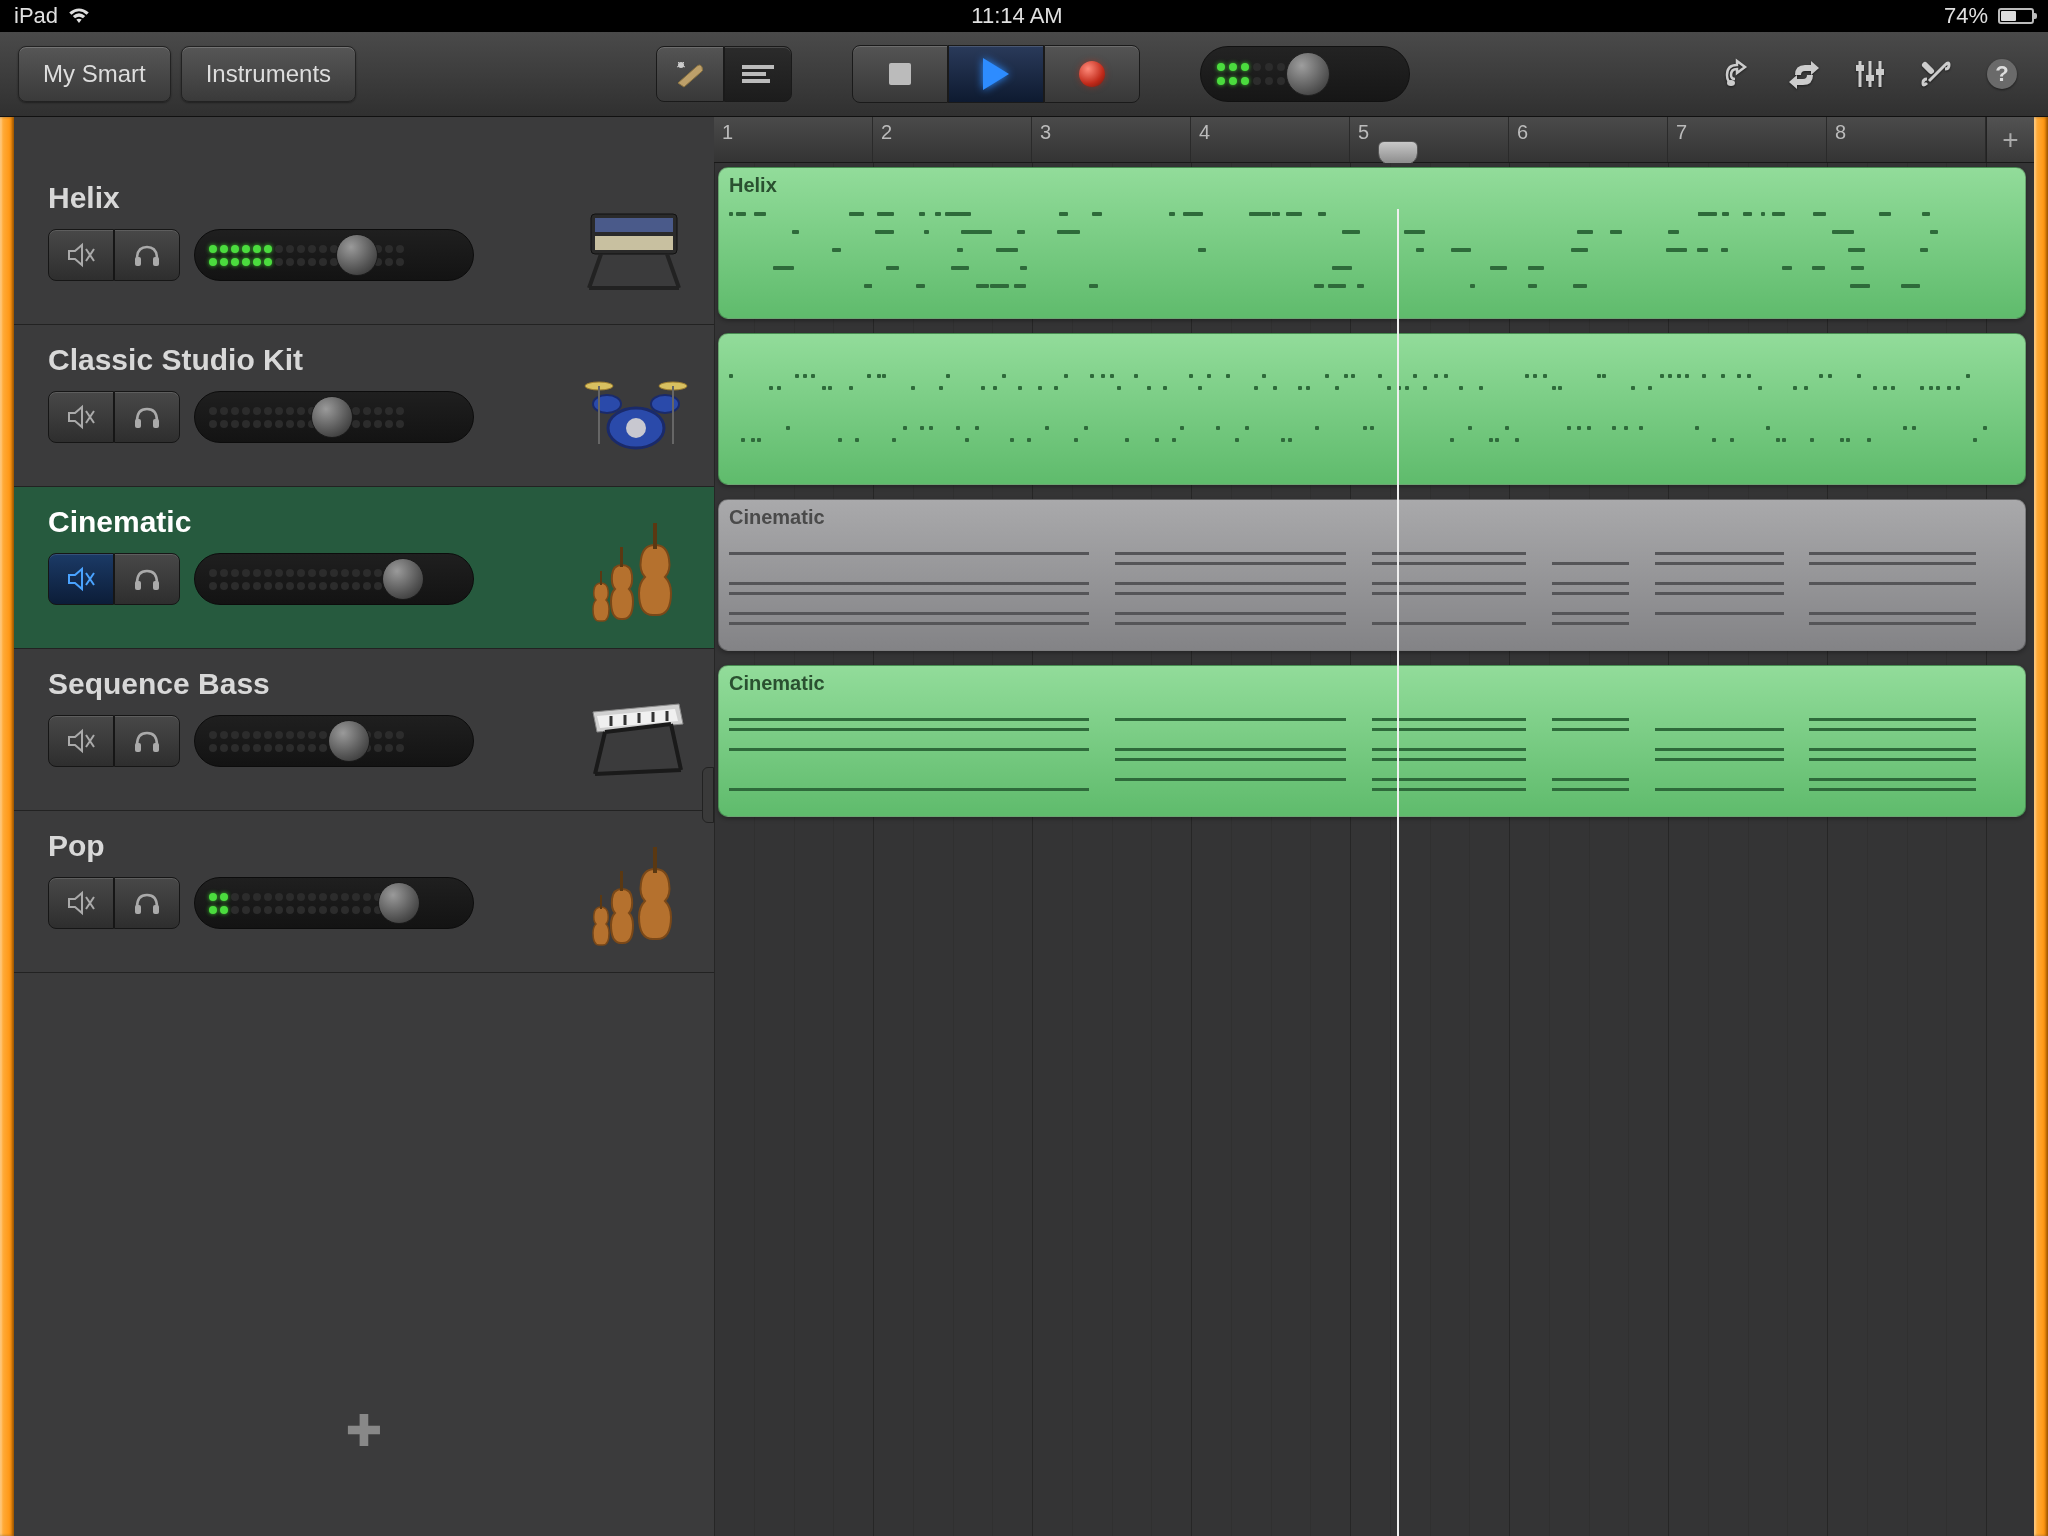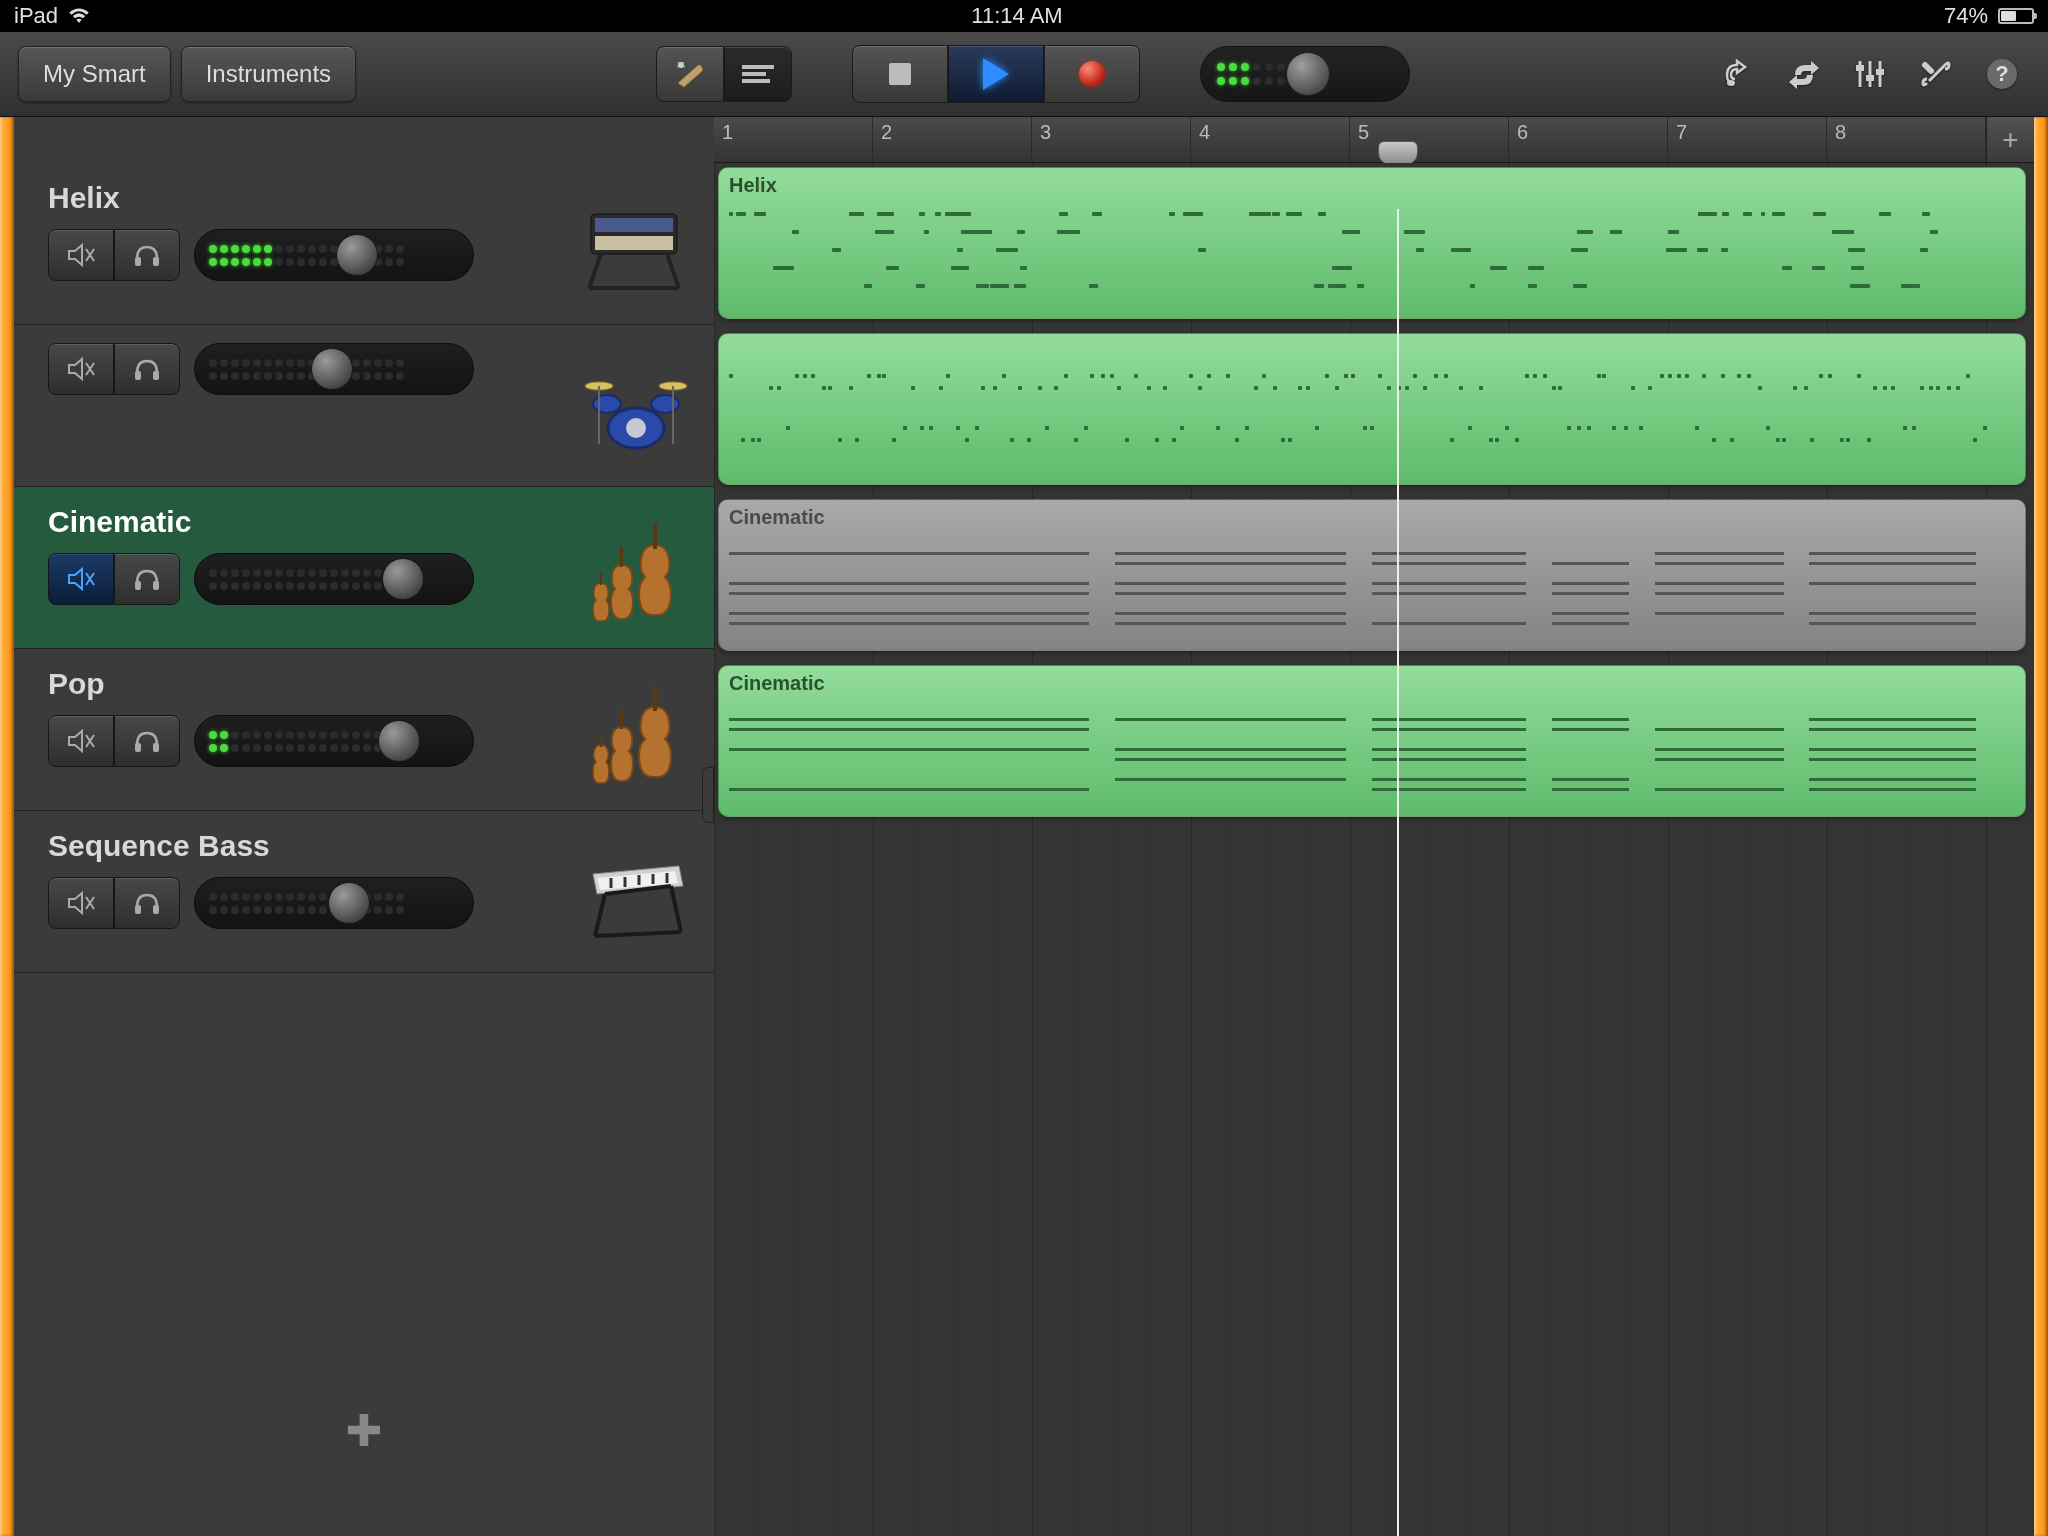--- a/index.html
+++ b/index.html
@@ -267,6 +267,7 @@
         </div>
         <div class="track-head">
     <div class="th-left">
+      <div class="th-name">Classic Studio Kit</div>
       <div class="th-controls">
         <div class="ctrl-grp">
           <div class="ctrl-btn ">

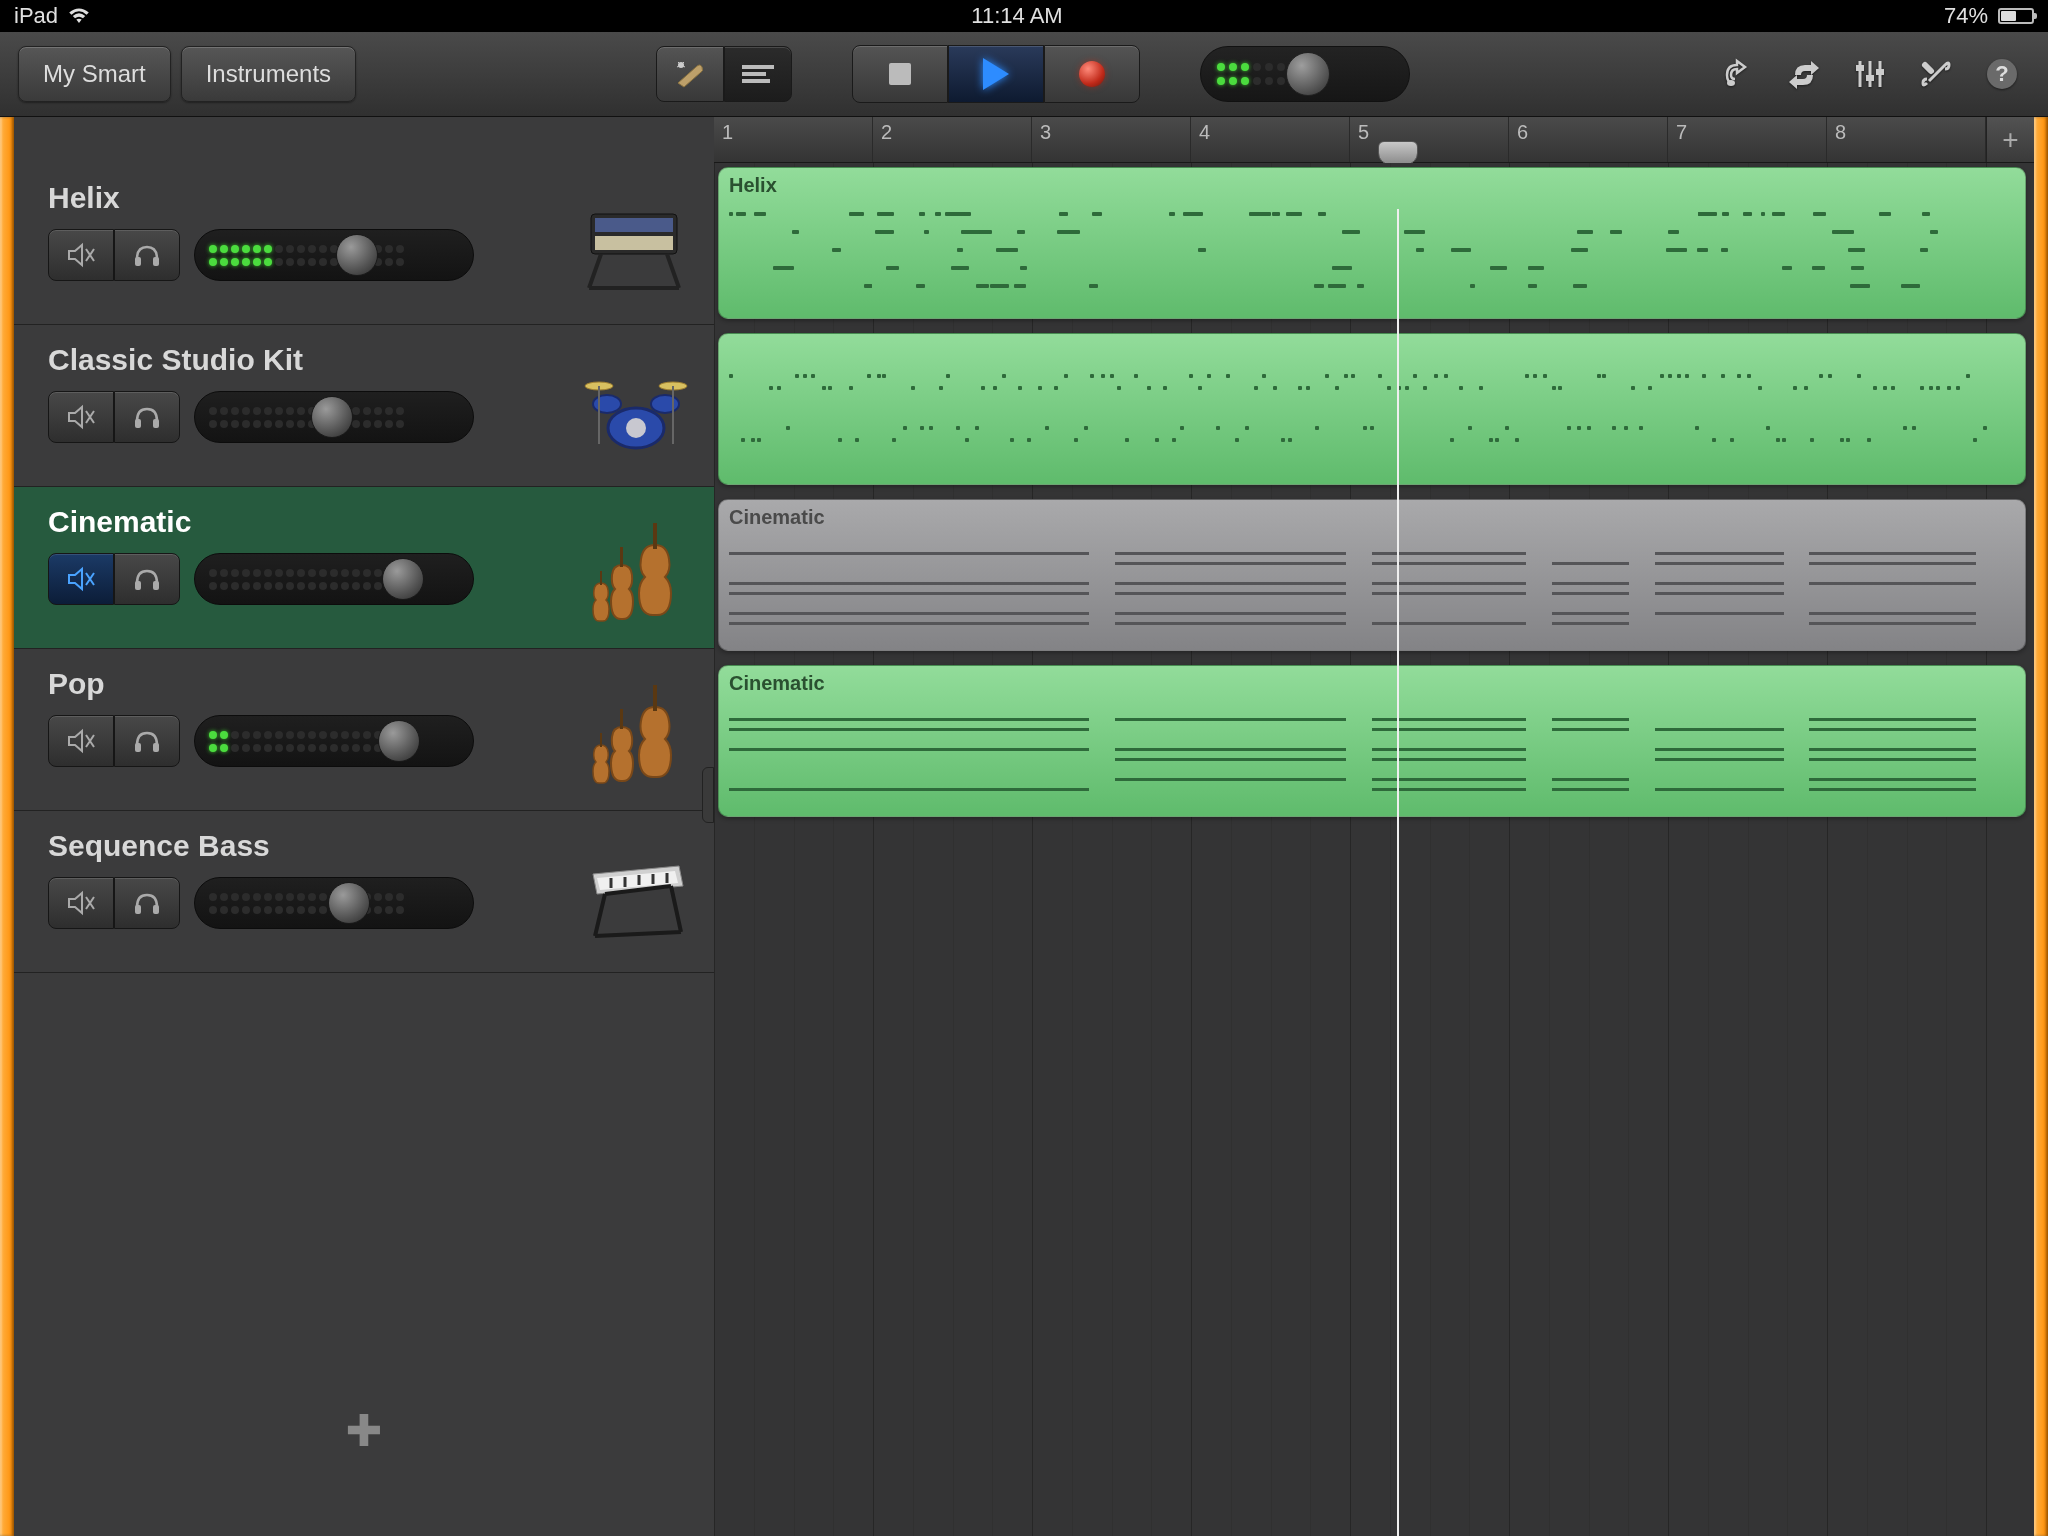--- a/index.html
+++ b/index.html
@@ -423,6 +423,81 @@
         </div>
         <div class="track-head">
     <div class="th-left">
+      <div class="th-name">Sequence Bass</div>
+      <div class="th-controls">
+        <div class="ctrl-grp">
+          <div class="ctrl-btn ">
+                  <svg width="32" height="26" viewBox="0 0 32 26">
+                    <path d="M4 9 L10 9 L17 3 L17 23 L10 17 L4 17 Z" fill="none" stroke="#aaa" stroke-width="2"></path>
+                    <path d="M21 7 L29 19 M29 7 L21 19" stroke="#aaa" stroke-width="2"></path>
+                  </svg>
+                </div>
+          <div class="ctrl-btn">
+                  <svg width="32" height="28" viewBox="0 0 32 28">
+                    <path d="M6 18 Q6 6 16 6 Q26 6 26 18" fill="none" stroke="#aaa" stroke-width="2.5"></path>
+                    <rect x="4" y="16" width="6" height="9" rx="2" fill="#aaa"></rect>
+                    <rect x="22" y="16" width="6" height="9" rx="2" fill="#aaa"></rect>
+                  </svg>
+                </div>
+        </div>
+        <div class="vol-track">
+          <div style="display:flex;flex-direction:column;gap:5px;">
+            <div style="display:flex;gap:3px;">
+                    <span class="led "></span>
+                    <span class="led "></span>
+                    <span class="led "></span>
+                    <span class="led "></span>
+                    <span class="led "></span>
+                    <span class="led "></span>
+                    <span class="led "></span>
+                    <span class="led "></span>
+                    <span class="led "></span>
+                    <span class="led "></span>
+                    <span class="led "></span>
+                    <span class="led "></span>
+                    <span class="led "></span>
+                    <span class="led "></span>
+                    <span class="led "></span>
+                    <span class="led "></span>
+                    <span class="led "></span>
+                    <span class="led "></span>
+                  </div>
+            <div style="display:flex;gap:3px;">
+                    <span class="led "></span>
+                    <span class="led "></span>
+                    <span class="led "></span>
+                    <span class="led "></span>
+                    <span class="led "></span>
+                    <span class="led "></span>
+                    <span class="led "></span>
+                    <span class="led "></span>
+                    <span class="led "></span>
+                    <span class="led "></span>
+                    <span class="led "></span>
+                    <span class="led "></span>
+                    <span class="led "></span>
+                    <span class="led "></span>
+                    <span class="led "></span>
+                    <span class="led "></span>
+                    <span class="led "></span>
+                    <span class="led "></span>
+                  </div>
+          </div>
+          <div class="vknob" style="left:132.64px"></div>
+        </div>
+      </div>
+    </div>
+    <div class="instr-icon">
+            <svg width="110" height="100" viewBox="0 0 110 100">
+              <path d="M12 30 L98 22 L102 42 L16 50 Z" fill="#d0d0d0" stroke="#888"></path>
+              <path d="M16 34 L94 27 L97 39 L19 46 Z" fill="#f0f0f0"></path>
+              <path d="M30 34 L30 44 M44 33 L44 43 M58 31 L58 41 M72 30 L72 40 M86 29 L86 39" stroke="#333" stroke-width="3"></path>
+              <path d="M24 50 L14 92 M90 42 L100 88 M14 92 L100 88 M24 50 L90 42" stroke="#1a1a1a" stroke-width="4" fill="none"></path>
+            </svg>
+          </div>
+        </div>
+        <div class="track-head">
+    <div class="th-left">
       <div class="th-name">Pop</div>
       <div class="th-controls">
         <div class="ctrl-grp">
@@ -495,81 +570,6 @@
               <rect x="39" y="32" width="3" height="20" fill="#5a3812"></rect>
               <path d="M18 106 Q12 106 12 94 Q12 88 15 85 Q12 82 13 75 Q14 68 20 68 Q26 68 27 75 Q28 82 25 85 Q28 88 28 94 Q28 106 22 106 Z" fill="#b5712e" stroke="#7a4818" stroke-width="1.5"></path>
               <rect x="19" y="56" width="2" height="14" fill="#5a3812"></rect>
-            </svg>
-          </div>
-        </div>
-        <div class="track-head">
-    <div class="th-left">
-      <div class="th-name">Sequence Bass</div>
-      <div class="th-controls">
-        <div class="ctrl-grp">
-          <div class="ctrl-btn ">
-                  <svg width="32" height="26" viewBox="0 0 32 26">
-                    <path d="M4 9 L10 9 L17 3 L17 23 L10 17 L4 17 Z" fill="none" stroke="#aaa" stroke-width="2"></path>
-                    <path d="M21 7 L29 19 M29 7 L21 19" stroke="#aaa" stroke-width="2"></path>
-                  </svg>
-                </div>
-          <div class="ctrl-btn">
-                  <svg width="32" height="28" viewBox="0 0 32 28">
-                    <path d="M6 18 Q6 6 16 6 Q26 6 26 18" fill="none" stroke="#aaa" stroke-width="2.5"></path>
-                    <rect x="4" y="16" width="6" height="9" rx="2" fill="#aaa"></rect>
-                    <rect x="22" y="16" width="6" height="9" rx="2" fill="#aaa"></rect>
-                  </svg>
-                </div>
-        </div>
-        <div class="vol-track">
-          <div style="display:flex;flex-direction:column;gap:5px;">
-            <div style="display:flex;gap:3px;">
-                    <span class="led "></span>
-                    <span class="led "></span>
-                    <span class="led "></span>
-                    <span class="led "></span>
-                    <span class="led "></span>
-                    <span class="led "></span>
-                    <span class="led "></span>
-                    <span class="led "></span>
-                    <span class="led "></span>
-                    <span class="led "></span>
-                    <span class="led "></span>
-                    <span class="led "></span>
-                    <span class="led "></span>
-                    <span class="led "></span>
-                    <span class="led "></span>
-                    <span class="led "></span>
-                    <span class="led "></span>
-                    <span class="led "></span>
-                  </div>
-            <div style="display:flex;gap:3px;">
-                    <span class="led "></span>
-                    <span class="led "></span>
-                    <span class="led "></span>
-                    <span class="led "></span>
-                    <span class="led "></span>
-                    <span class="led "></span>
-                    <span class="led "></span>
-                    <span class="led "></span>
-                    <span class="led "></span>
-                    <span class="led "></span>
-                    <span class="led "></span>
-                    <span class="led "></span>
-                    <span class="led "></span>
-                    <span class="led "></span>
-                    <span class="led "></span>
-                    <span class="led "></span>
-                    <span class="led "></span>
-                    <span class="led "></span>
-                  </div>
-          </div>
-          <div class="vknob" style="left:132.64px"></div>
-        </div>
-      </div>
-    </div>
-    <div class="instr-icon">
-            <svg width="110" height="100" viewBox="0 0 110 100">
-              <path d="M12 30 L98 22 L102 42 L16 50 Z" fill="#d0d0d0" stroke="#888"></path>
-              <path d="M16 34 L94 27 L97 39 L19 46 Z" fill="#f0f0f0"></path>
-              <path d="M30 34 L30 44 M44 33 L44 43 M58 31 L58 41 M72 30 L72 40 M86 29 L86 39" stroke="#333" stroke-width="3"></path>
-              <path d="M24 50 L14 92 M90 42 L100 88 M14 92 L100 88 M24 50 L90 42" stroke="#1a1a1a" stroke-width="4" fill="none"></path>
             </svg>
           </div>
         </div>

